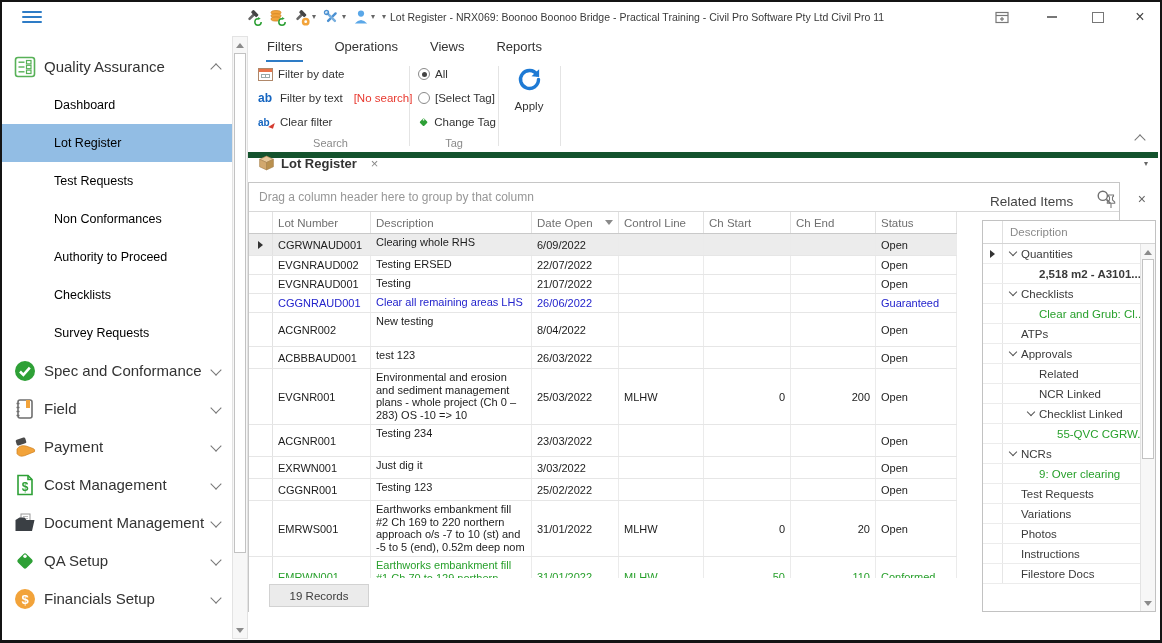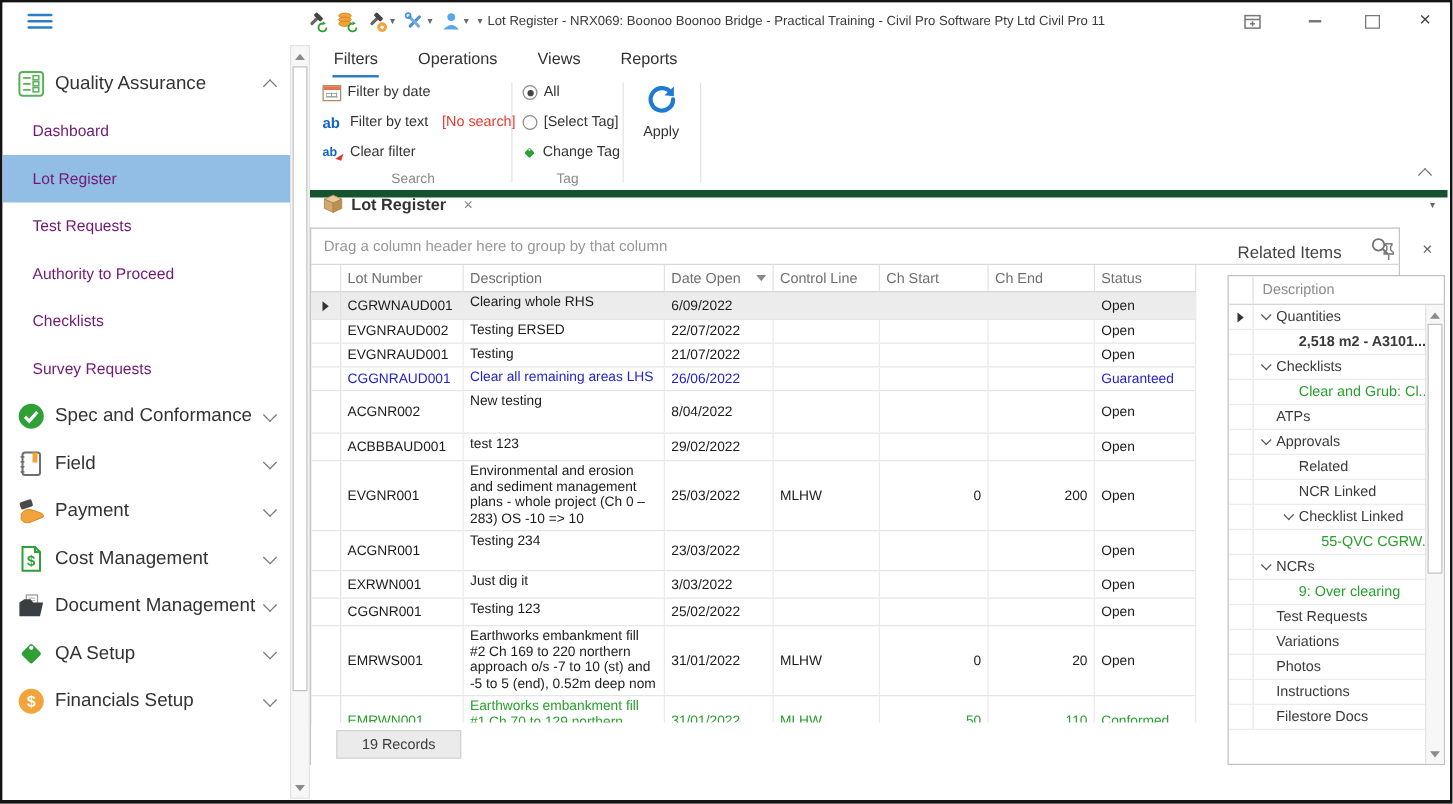--- a/index.html
+++ b/index.html
@@ -23,7 +23,7 @@
   .nav-section{display:flex;align-items:center;min-height:38px;padding:0 12px 0 12px;cursor:pointer;}
   .nav-ico{flex:0 0 30px;display:flex;align-items:center;}
   .nav-label{flex:1;font-size:15px;color:#333;line-height:18px;padding-right:6px;}
-  .nav-item{display:flex;align-items:center;height:38px;padding-left:24px;font-size:12.5px;color:#701a75;cursor:pointer;}
+  .nav-item{display:flex;align-items:center;height:38px;padding-left:52px;font-size:12.5px;color:#000000;cursor:pointer;}
   .nav-item.selected{background:#92bde4;}
   .chev{display:inline-block;width:7px;height:7px;border-right:1.6px solid #777;border-bottom:1.6px solid #777;}
   .chev.down{transform:rotate(45deg);margin-top:-3px;}

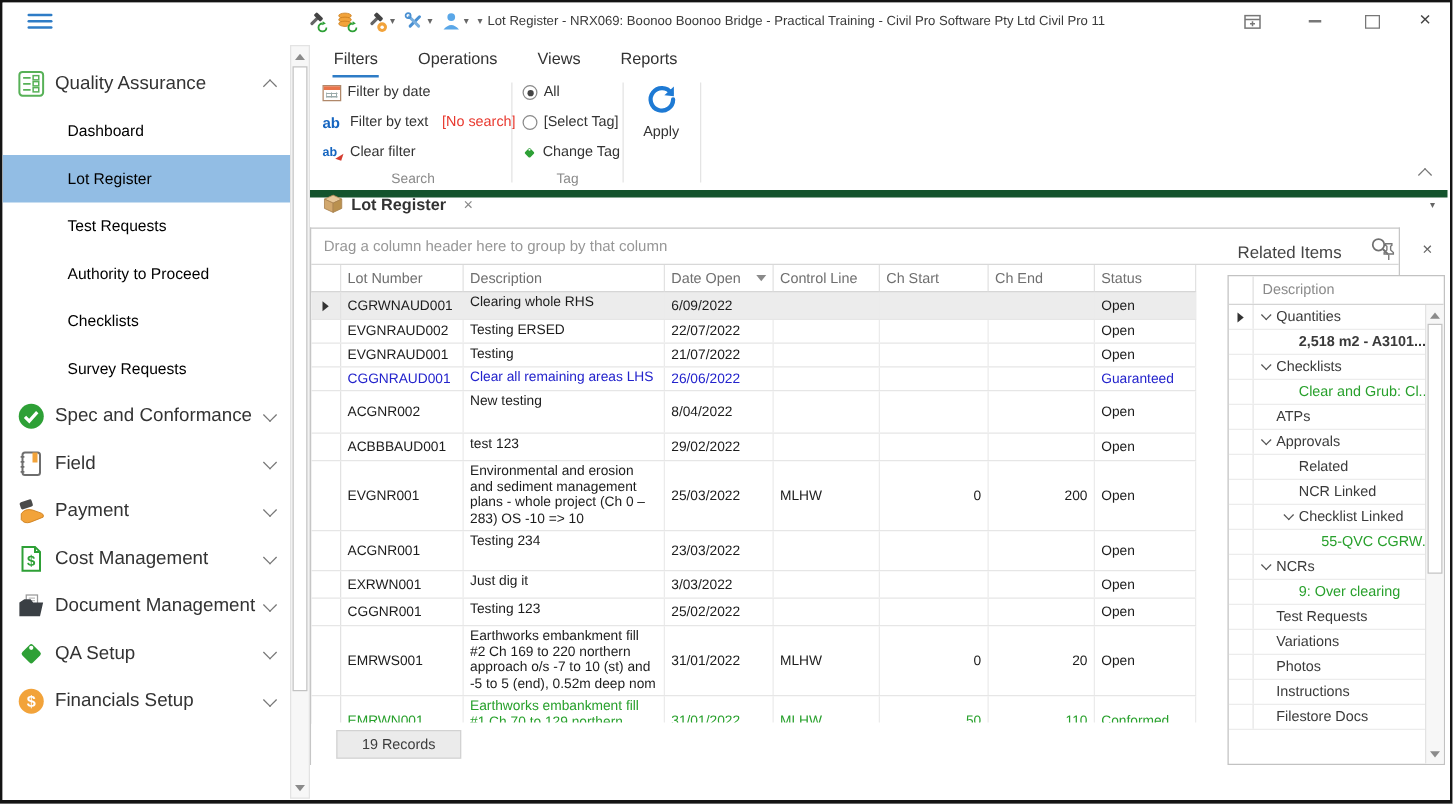--- a/index.html
+++ b/index.html
@@ -222,6 +222,9 @@
         <span>Test Requests</span>
       </div>
       <div class="nav-item">
+        <span>Non Conformances</span>
+      </div>
+      <div class="nav-item">
         <span>Authority to Proceed</span>
       </div>
       <div class="nav-item">

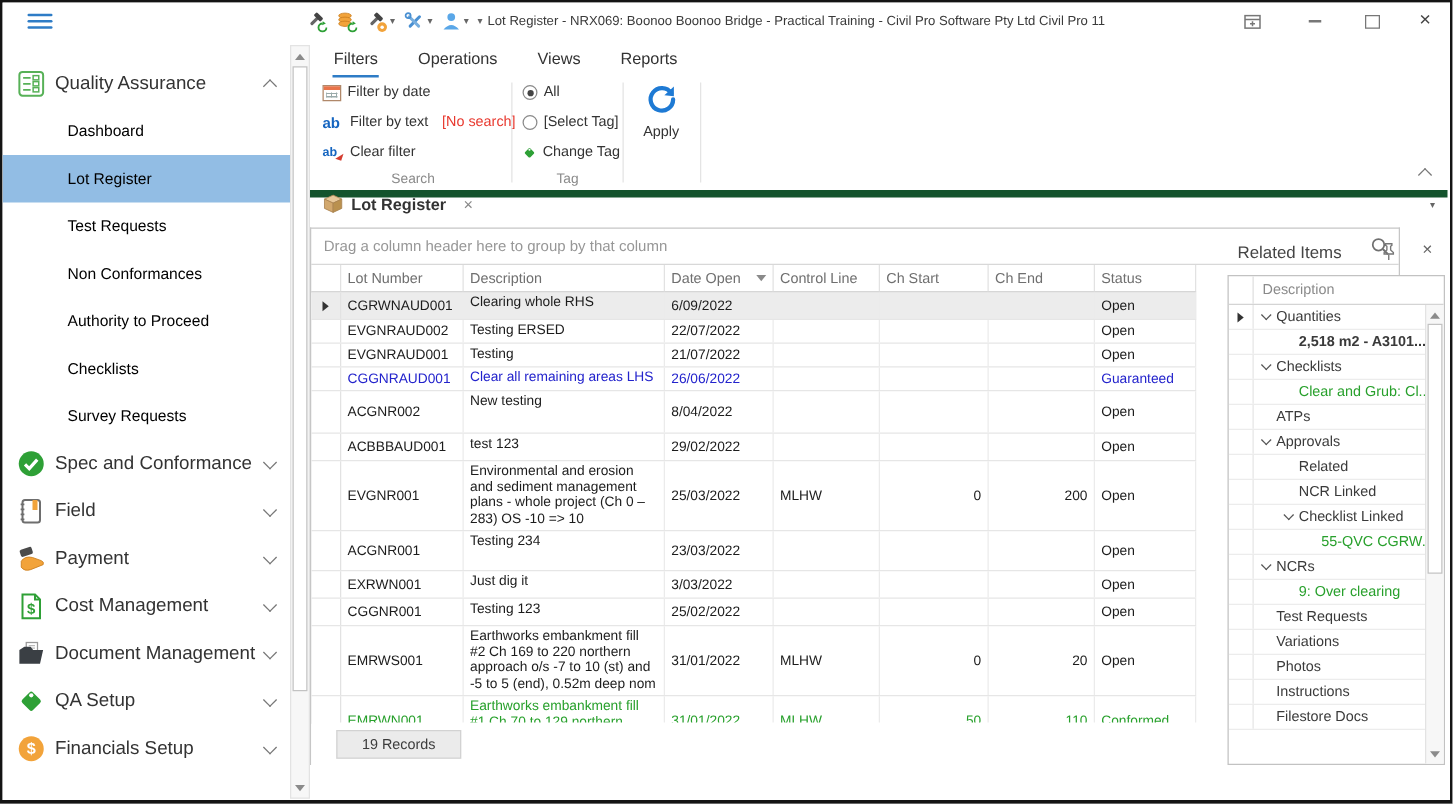--- a/index.html
+++ b/index.html
@@ -489,7 +489,7 @@
             <div class="gcell ind" style="width: 24px;"></div>
             <div class="gcell" style="width: 98px;">ACBBBAUD001</div>
             <div class="gcell desc" style="width: 161px;">test 123</div>
-            <div class="gcell" style="width: 87px;">29/02/2022</div>
+            <div class="gcell" style="width: 87px;">26/03/2022</div>
             <div class="gcell" style="width: 85px;"></div>
             <div class="gcell num" style="width: 87px;"></div>
             <div class="gcell num" style="width: 85px;"></div>

